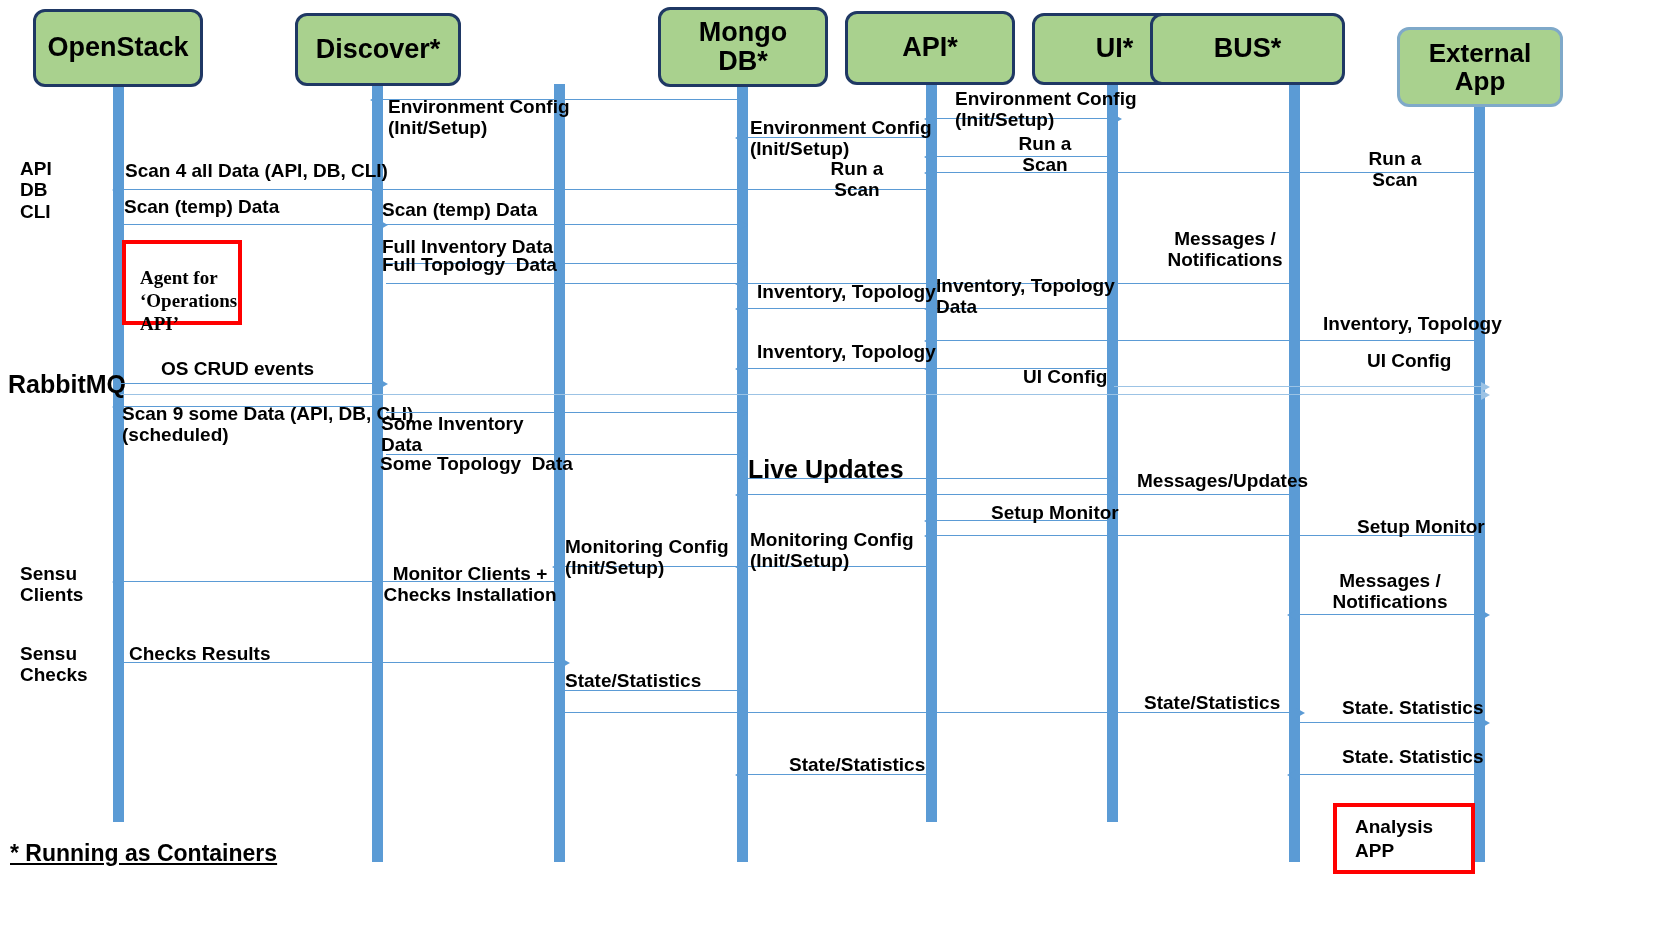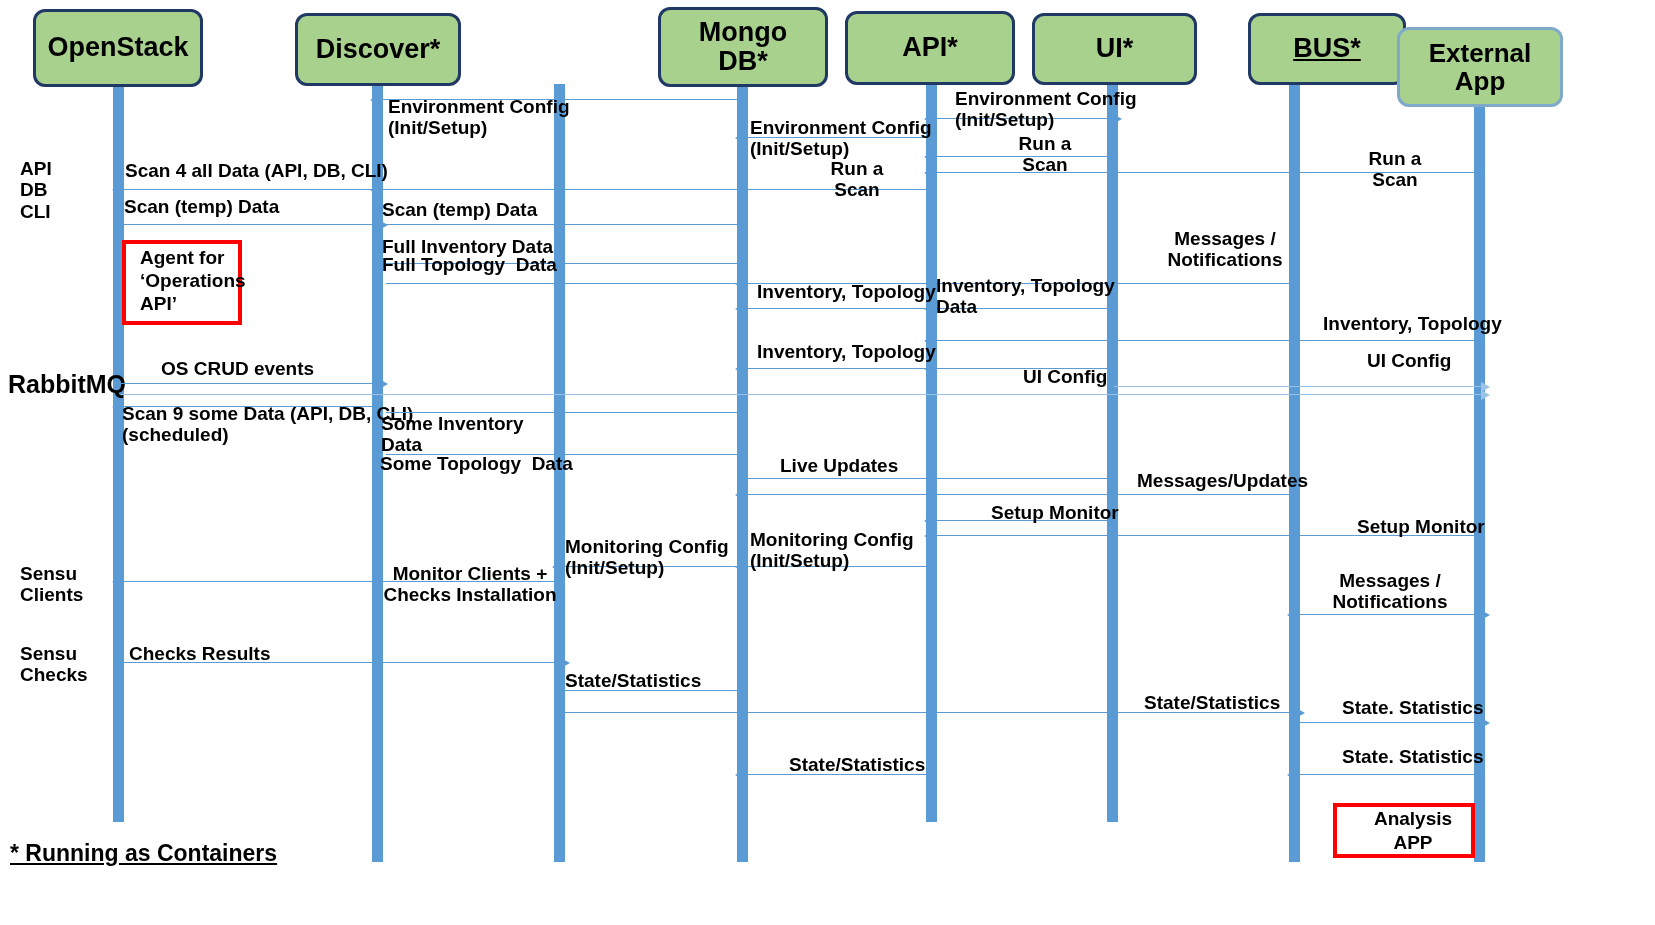--- a/index.html
+++ b/index.html
@@ -100,7 +100,7 @@
 
   <div class="pbox" style="left:1032px;top:13px;width:165px;height:72px;font-size:27px;">UI*</div>
 
-  <div class="pbox" style="left:1248px;top:13px;width:158px;height:72px;font-size:27px;text-decoration:underline;">BUS*</div>
+  <div class="pbox" style="left:1150px;top:13px;width:195px;height:72px;font-size:27px;">BUS*</div>
 
   <div class="pbox plain" style="left:1397px;top:7px;width:166px;height:80px;font-size:26px;white-space:pre-line;">External
 App</div>

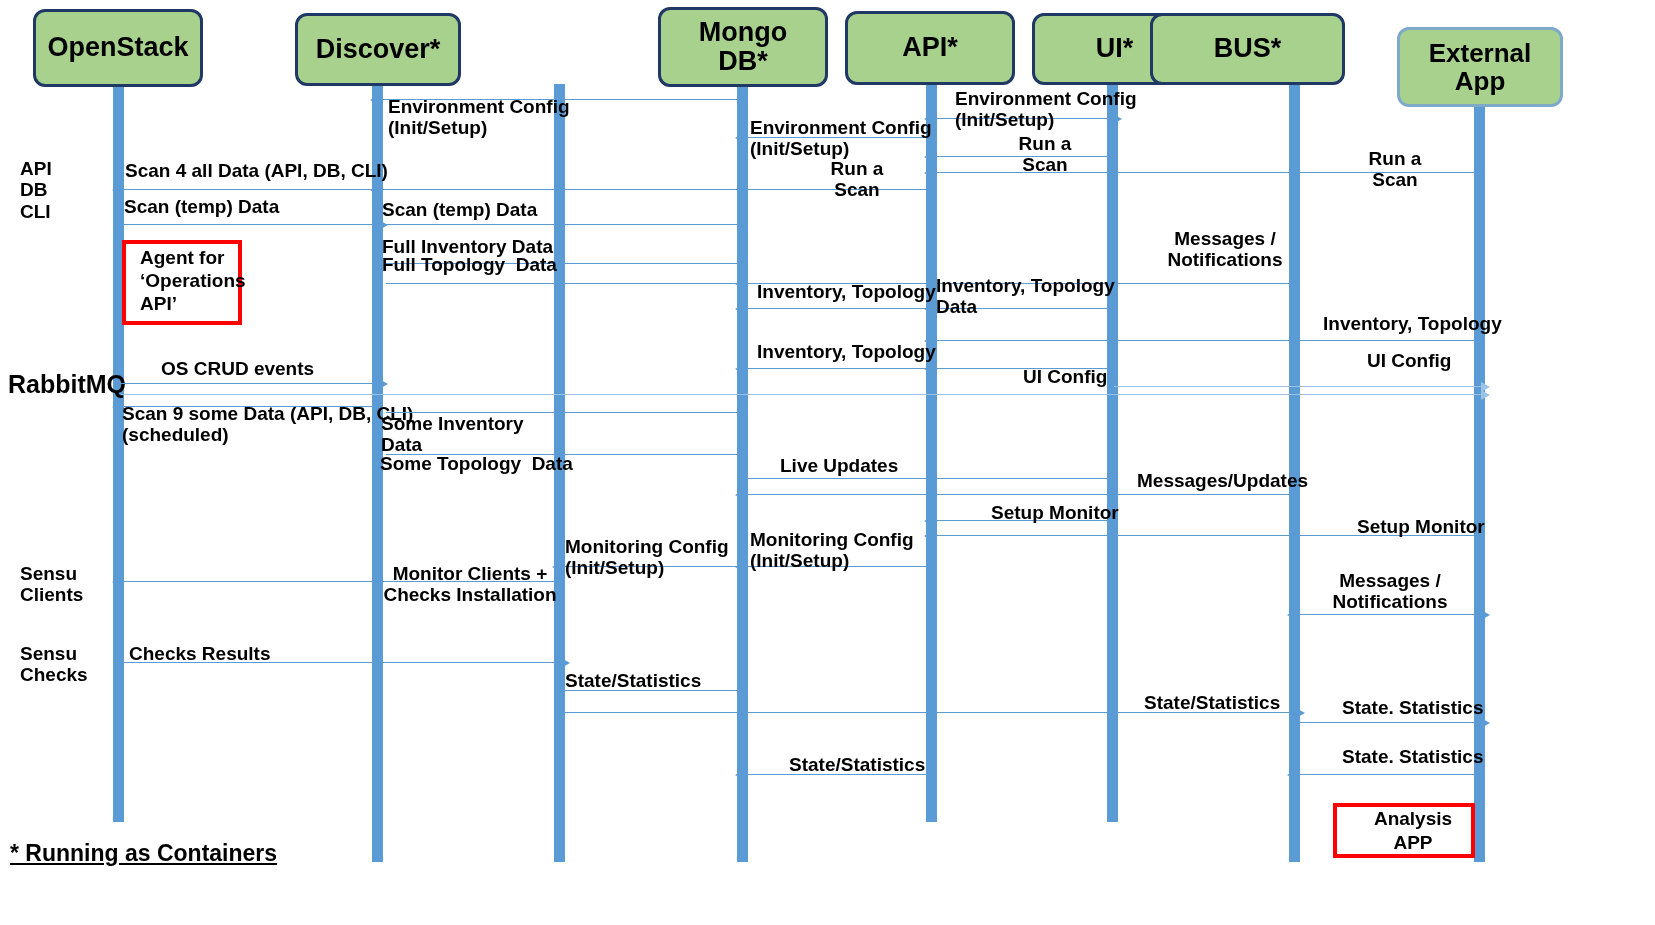--- a/index.html
+++ b/index.html
@@ -64,7 +64,7 @@
     color:#000;
     line-height:1.22;
   }
-  .redbox .inner{padding:2px 0 0 14px;}
+  .redbox .inner{padding:22px 0 0 14px;font-family:Liberation Serif, serif;}
   .redbox.mid{display:flex;align-items:center;padding-left:18px;}
 
   .footnote{

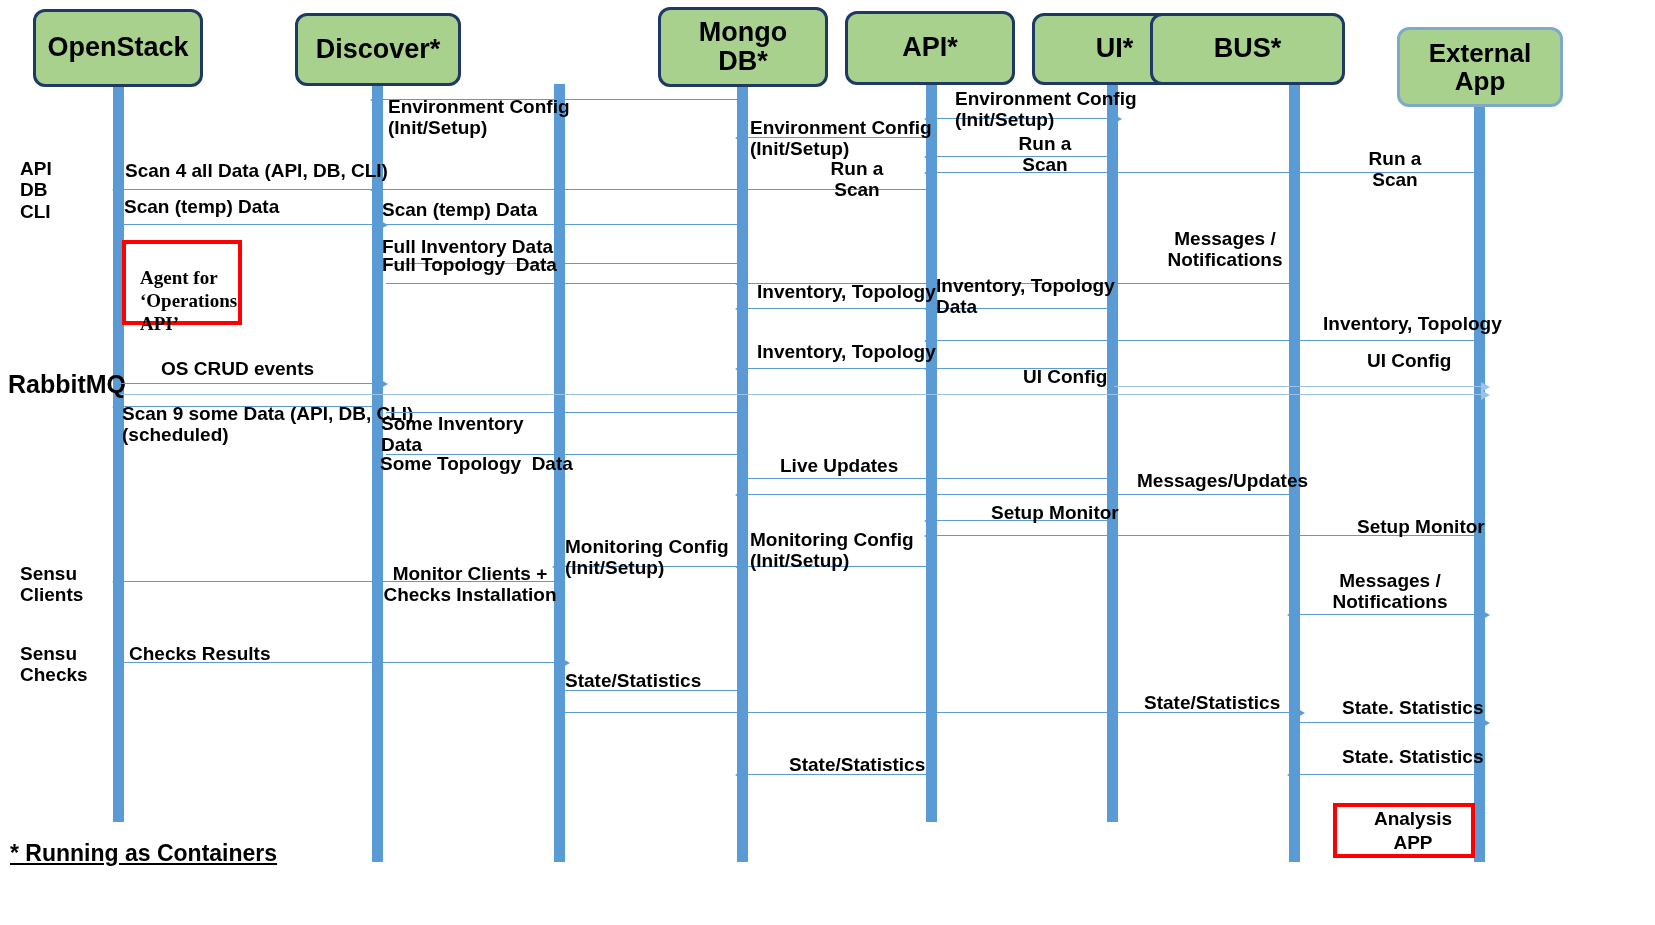--- a/index.html
+++ b/index.html
@@ -245,7 +245,7 @@
   <div class="msg" style="left:744px;top:478px;width:364px;">
     <span class="arrowhead r"></span>
   </div>
-  <div class="lbl" style="left:748px;top:455px;font-size:19px;margin-left:32px;">Live Updates</div>
+  <div class="lbl" style="left:748px;top:455px;font-size:25px;">Live Updates</div>
 
   <div class="msg" style="left:744px;top:494px;width:551px;">
     <span class="arrowhead l"></span>

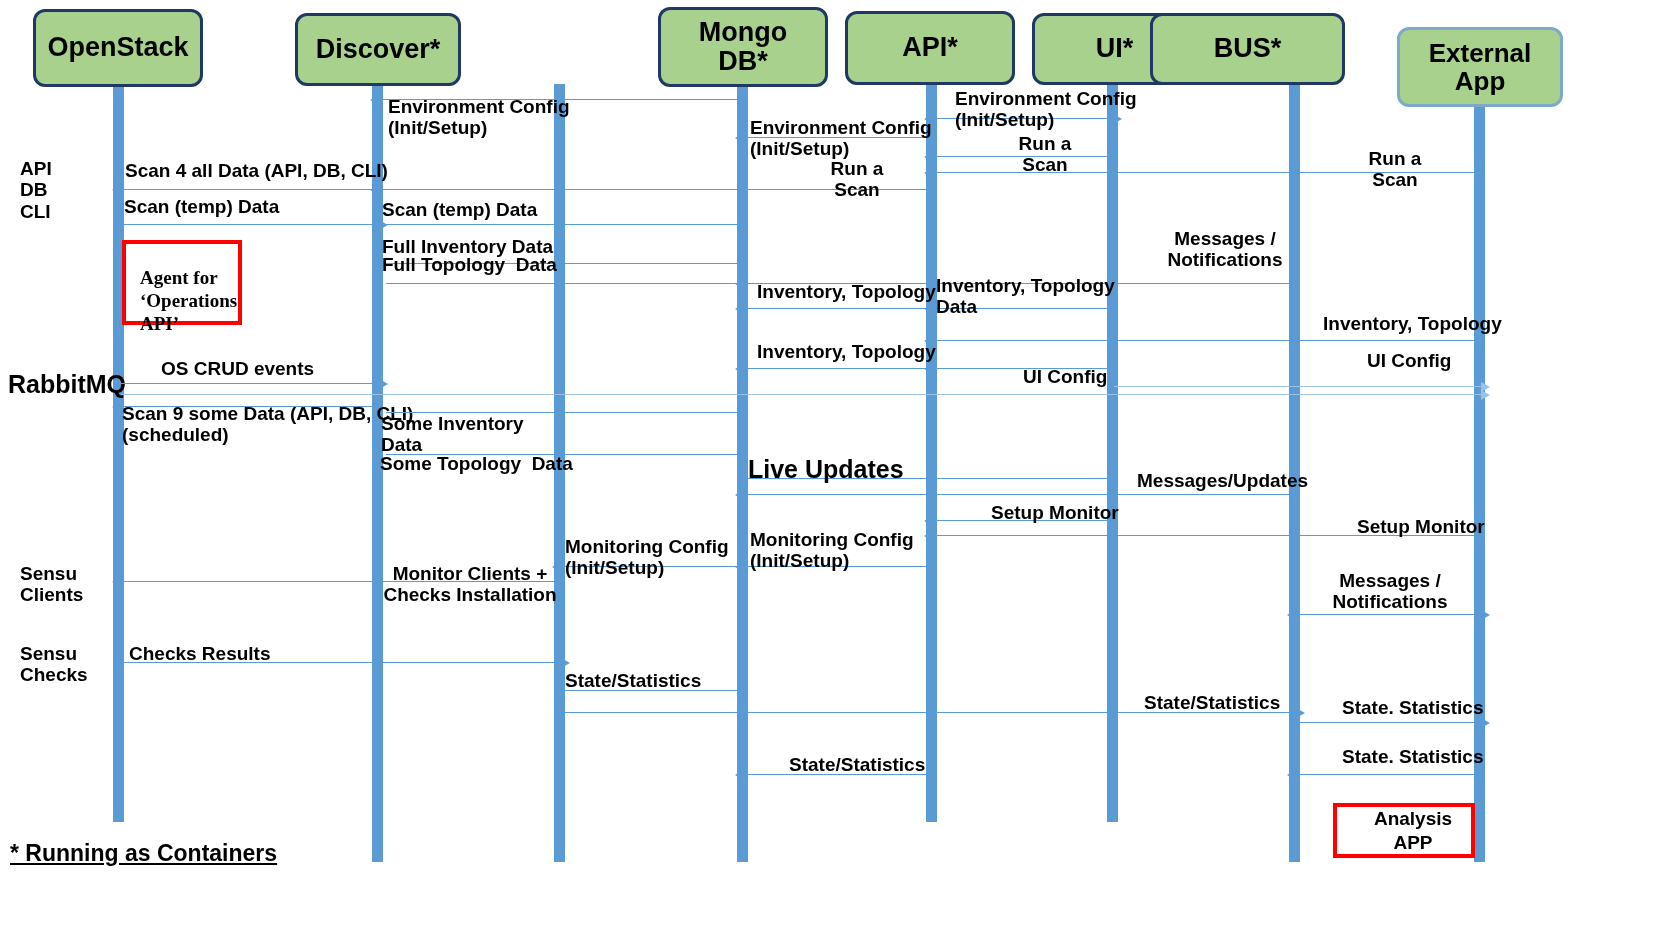--- a/index.html
+++ b/index.html
@@ -324,7 +324,7 @@
  API’</div>
   </div>
 
-  <div class="redbox mid" style="left:1333px;top:803px;width:142px;height:55px;font-size:19px;text-align:center;">Analysis APP</div>
+  <div class="redbox mid" style="left:1333px;top:803px;width:142px;height:71px;font-size:19px;">Analysis APP</div>
 
   <div class="footnote" style="left:10px;top:840px;font-size:23px;">* Running as Containers</div>
 

